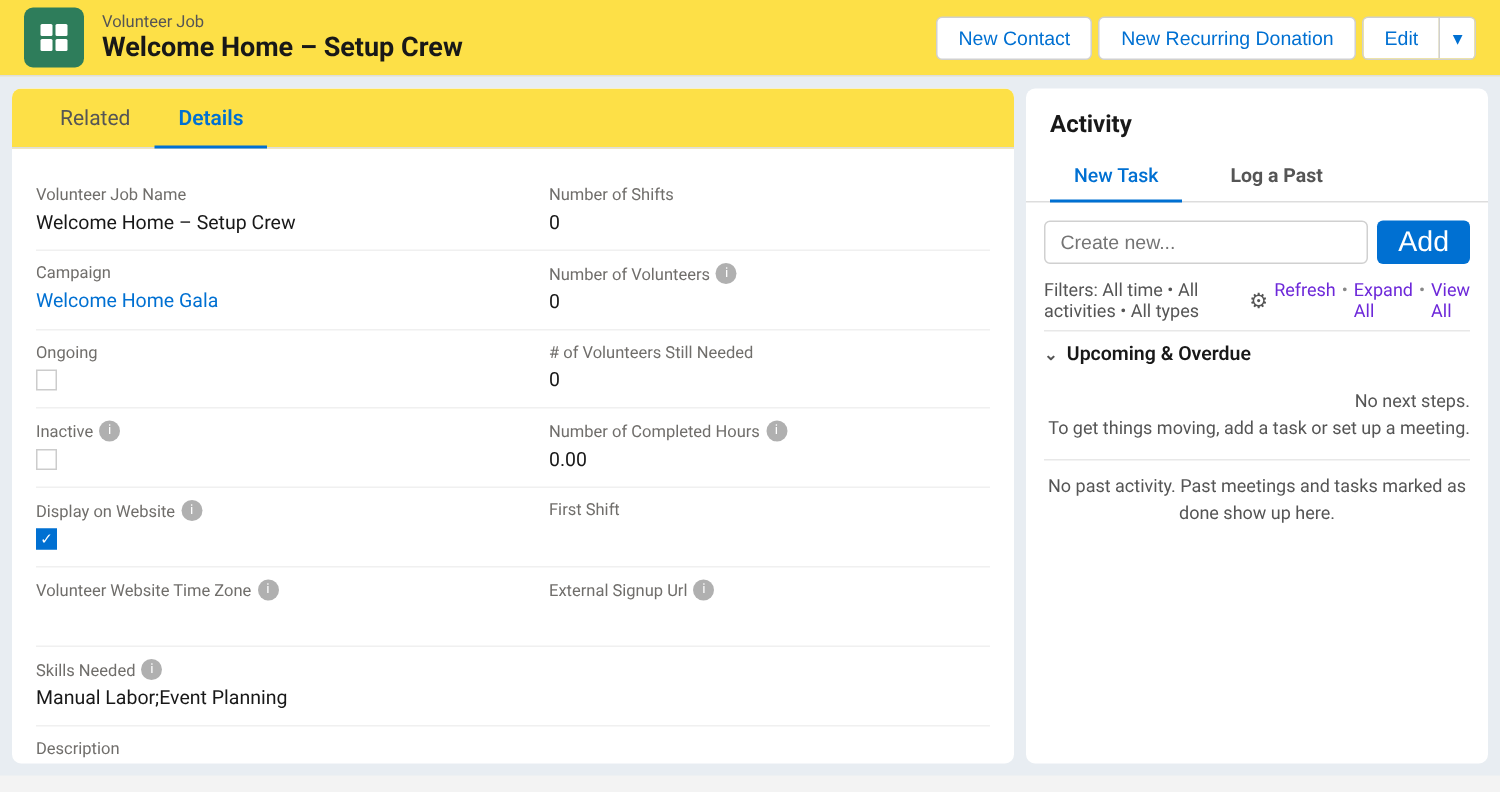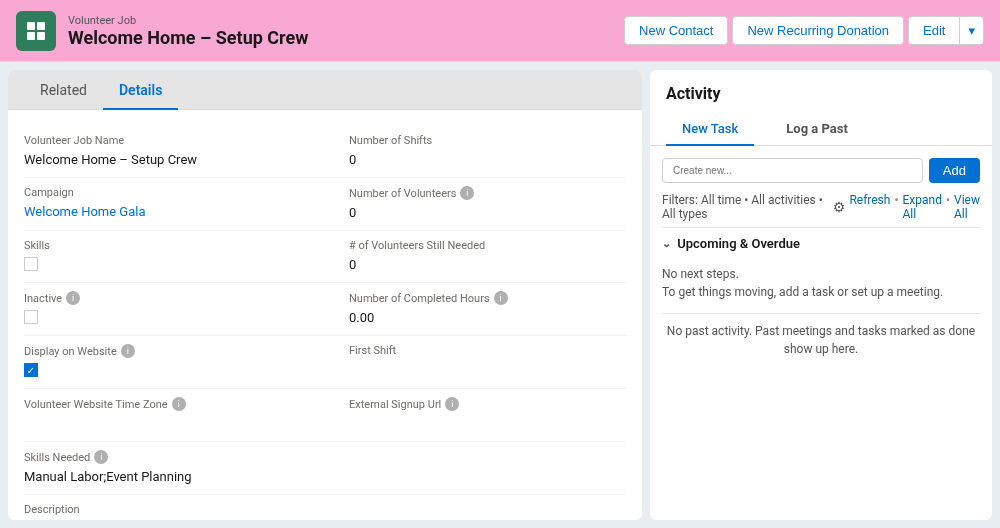--- a/index.html
+++ b/index.html
@@ -14,13 +14,13 @@
 
     
     .header {
-      background: #f9a8d4;
+      background: #fde047;
       border-bottom: 1px solid #ddd;
       padding: 24px 16px;
       display: flex;
       align-items: center;
       justify-content: space-between;
-      height: 62px;
+      height: 51px;
     }
     .header-left {
       display: flex;

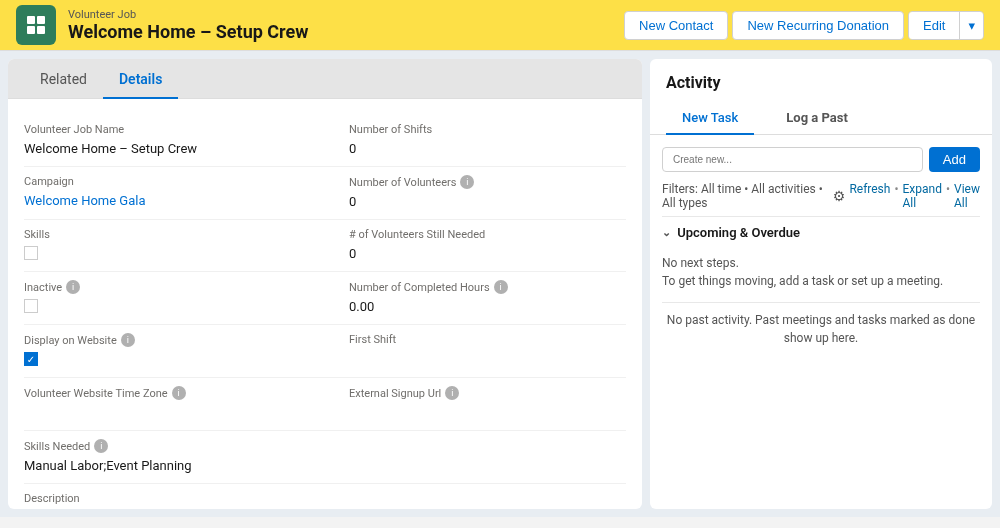--- a/index.html
+++ b/index.html
@@ -110,7 +110,7 @@
       display: flex;
       border-bottom: 1px solid #ddd;
       padding: 0 16px;
-      background: #e5e5e5;
+      background: #fde047;
     }
     .tab {
       padding: 12px 16px 10px;

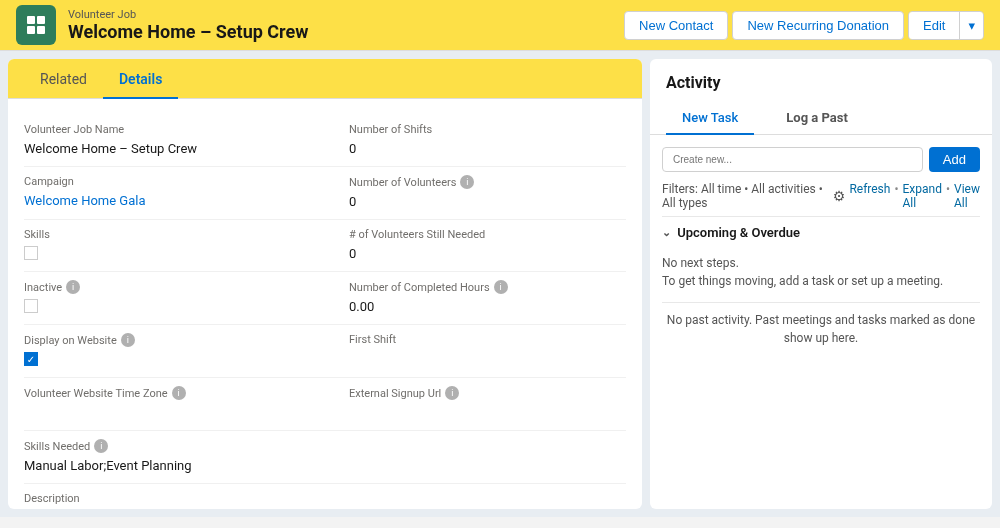--- a/index.html
+++ b/index.html
@@ -218,7 +218,7 @@
 
     
     .right-panel {
-      width: 342px;
+      width: 308px;
       background: white;
       border-radius: 6px;
       overflow: hidden;

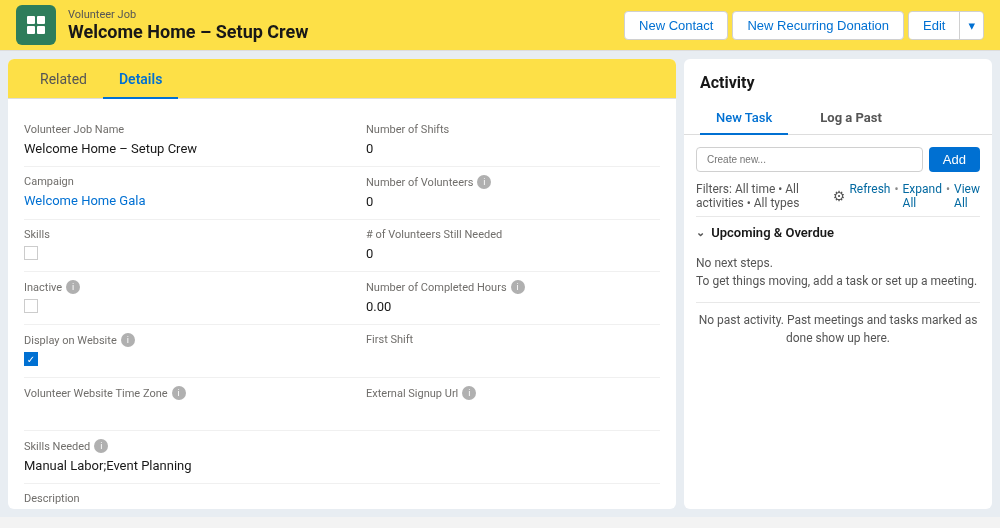--- a/index.html
+++ b/index.html
@@ -271,7 +271,7 @@
       border: 1px solid #d0d0d0;
       border-radius: 4px;
       padding: 6px 10px;
-      font-size: 10px;
+      font-size: 13px;
       color: #706e6b;
       background: white;
       cursor: text;

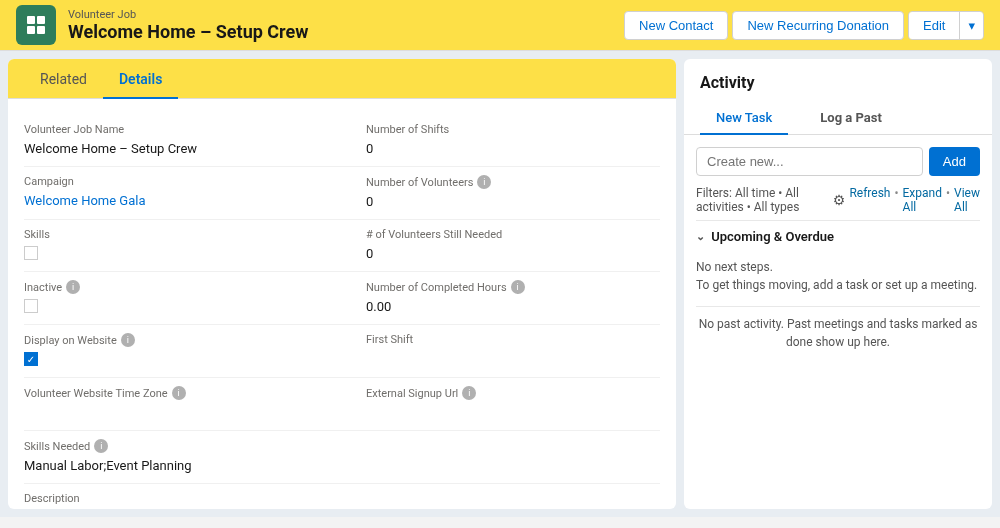--- a/index.html
+++ b/index.html
@@ -282,7 +282,7 @@
       border: none;
       border-radius: 4px;
       padding: 2px 14px;
-      font-size: 13px;
+      font-size: 19px;
       cursor: pointer;
       font-weight: 500;
     }

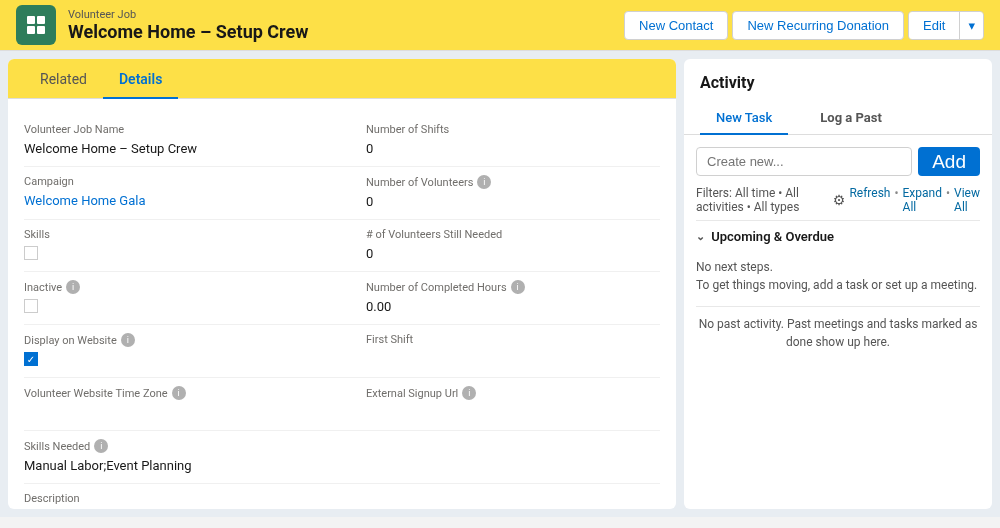--- a/index.html
+++ b/index.html
@@ -301,7 +301,7 @@
       gap: 4px;
     }
     .filter-links a {
-      color: #0369a1;
+      color: #6d28d9;
       text-decoration: none;
       font-size: 12px;
     }

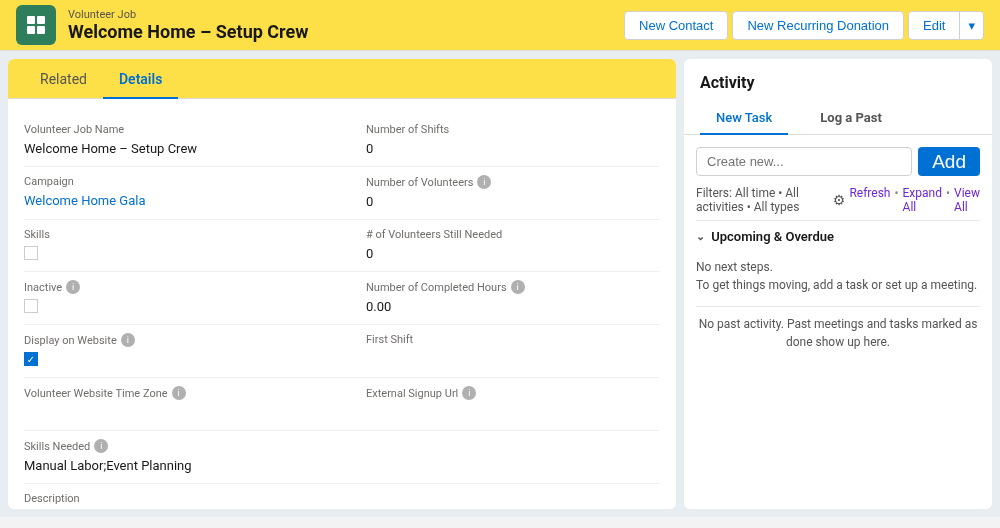--- a/index.html
+++ b/index.html
@@ -419,7 +419,7 @@
         </div>
 
         <div class="field-group">
-          <div class="field-label">Skills</div>
+          <div class="field-label">Ongoing</div>
           <div class="field-value">
             <span class="checkbox-display"></span>
             <span class="edit-pencil">✏</span>

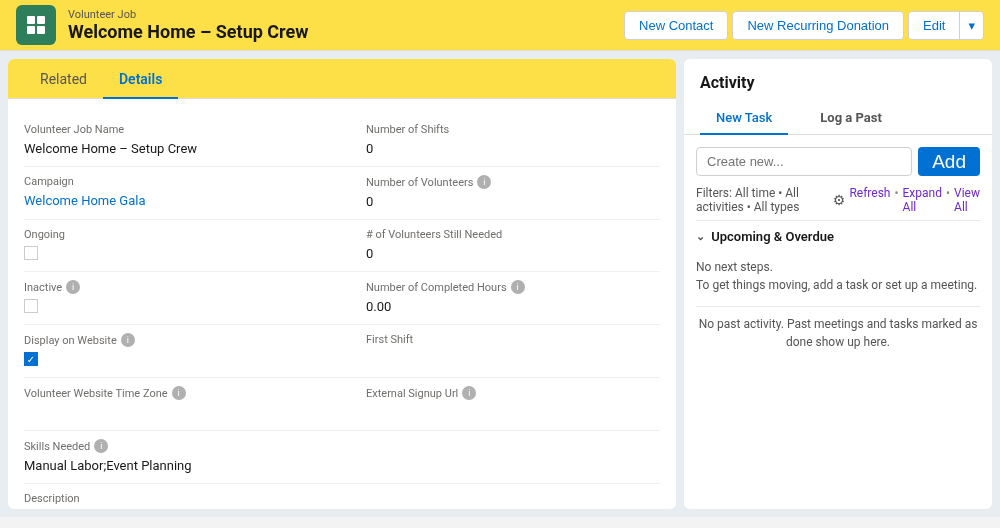--- a/index.html
+++ b/index.html
@@ -329,7 +329,7 @@
     .no-steps-text {
       font-size: 12px;
       color: #555;
-      text-align: left;
+      text-align: right;
       padding: 8px 0;
       line-height: 1.5;
     }

